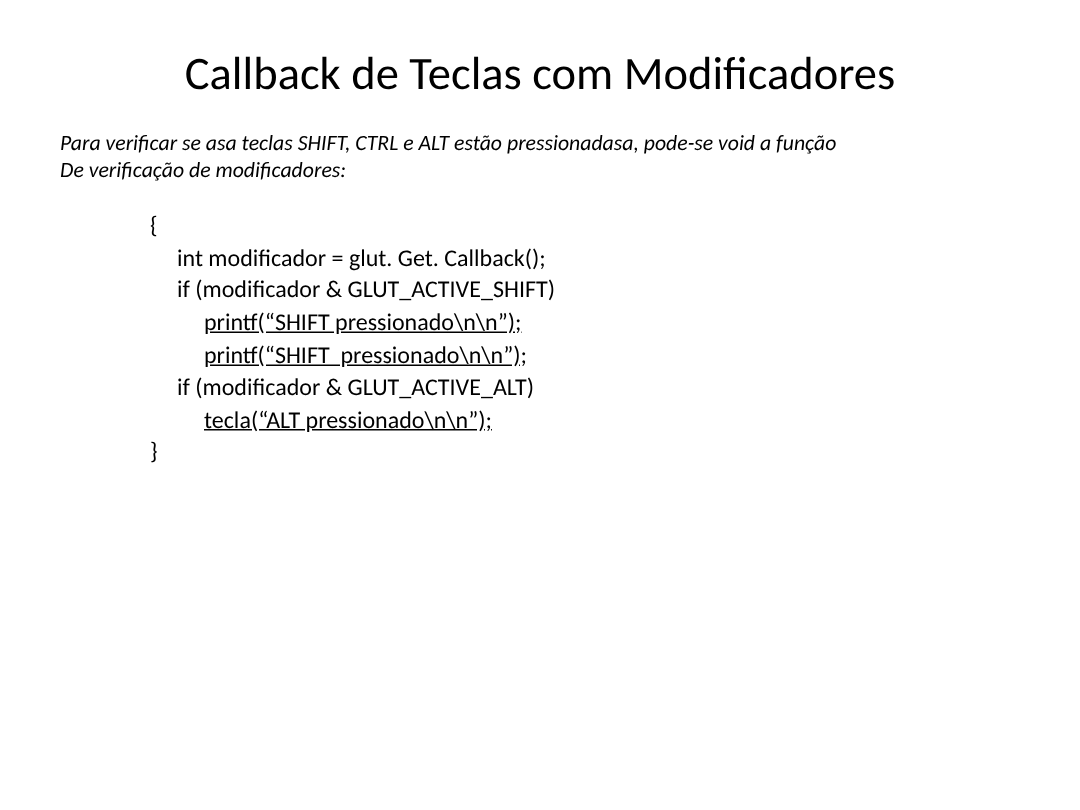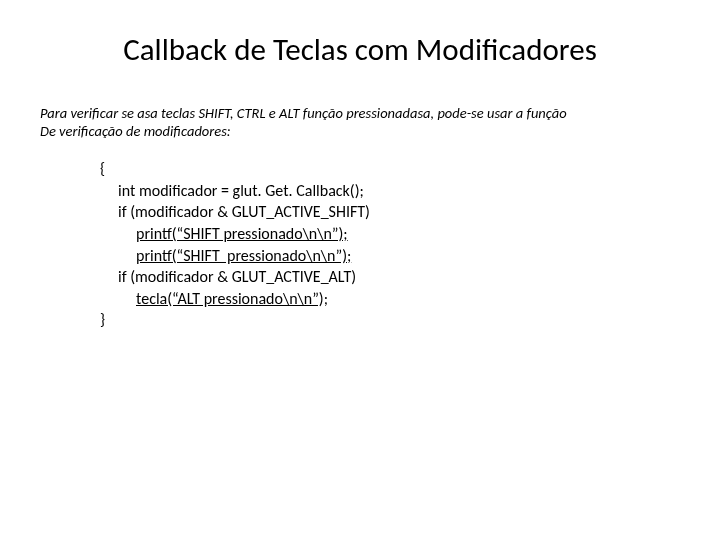--- a/index.html
+++ b/index.html
@@ -22,7 +22,7 @@
     font-size: 31px;
     font-weight: 400;
     text-align: center;
-    margin: 10px 0 36px 0;
+    margin: 10px 0 18px 0;
     letter-spacing: 0px;
   }
   .subtitle {

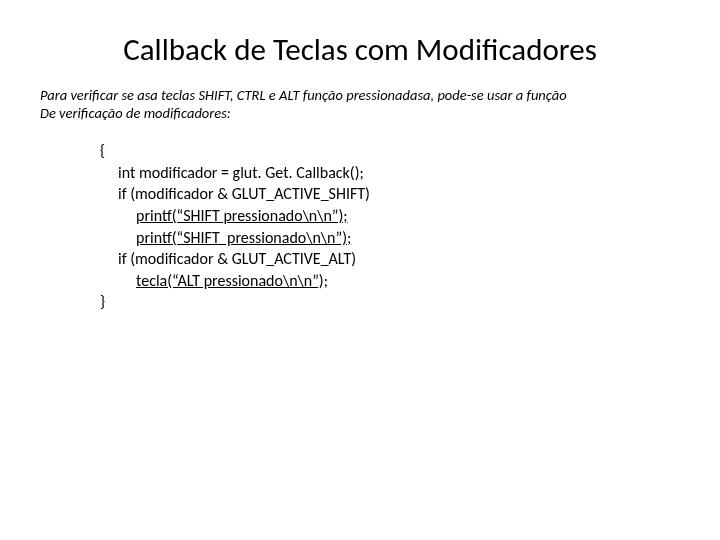--- a/index.html
+++ b/index.html
@@ -52,7 +52,7 @@
   <div class="title">Callback de Teclas com Modificadores</div>
 
   <div class="subtitle">
-    <div>Para verificar se asa teclas SHIFT, CTRL e ALT função pressionadasa, pode-se usar a função</div>
+    <div>Para verificar se asa teclas SHIFT, CTRL e ALT estão pressionadasa, pode-se void a função</div>
     <div>De verificação de modificadores:</div>
   </div>
 

